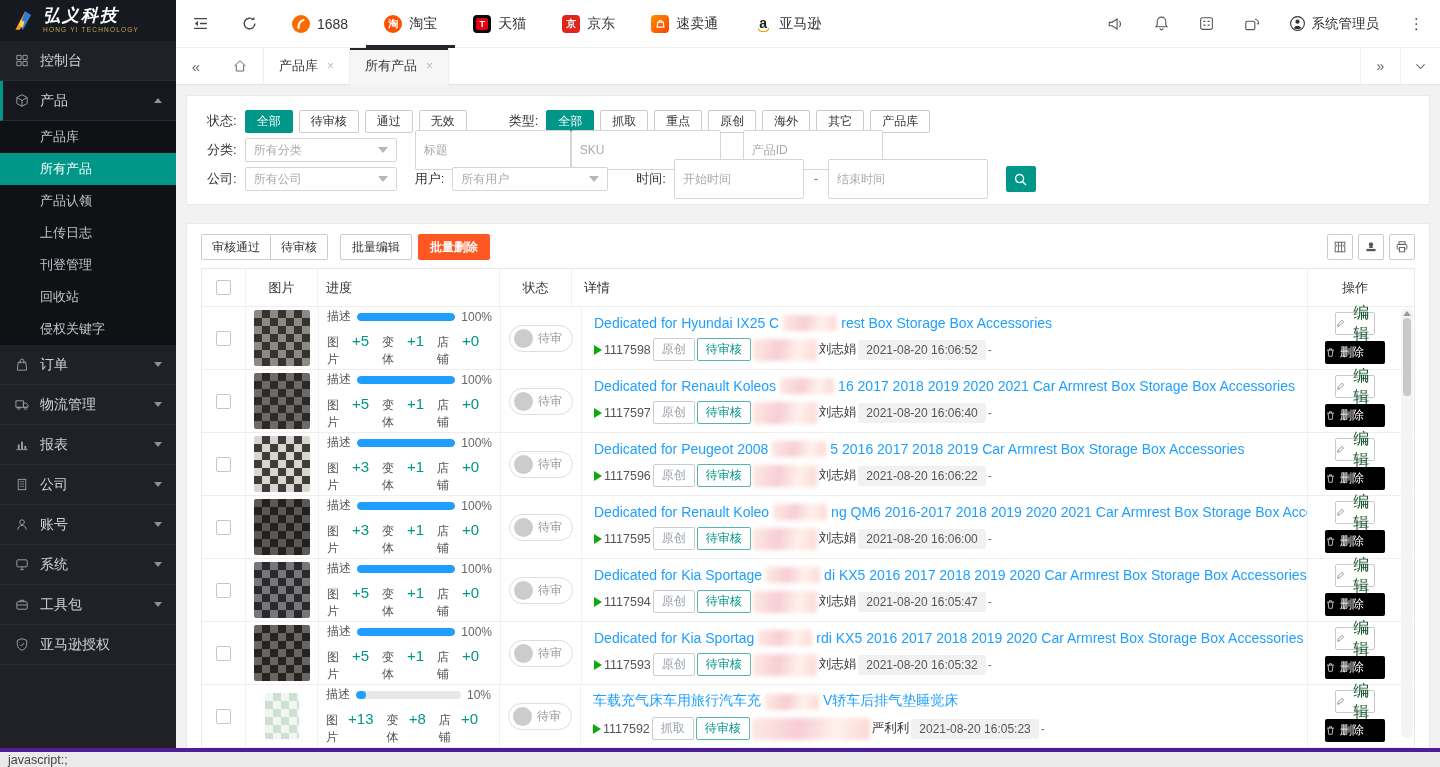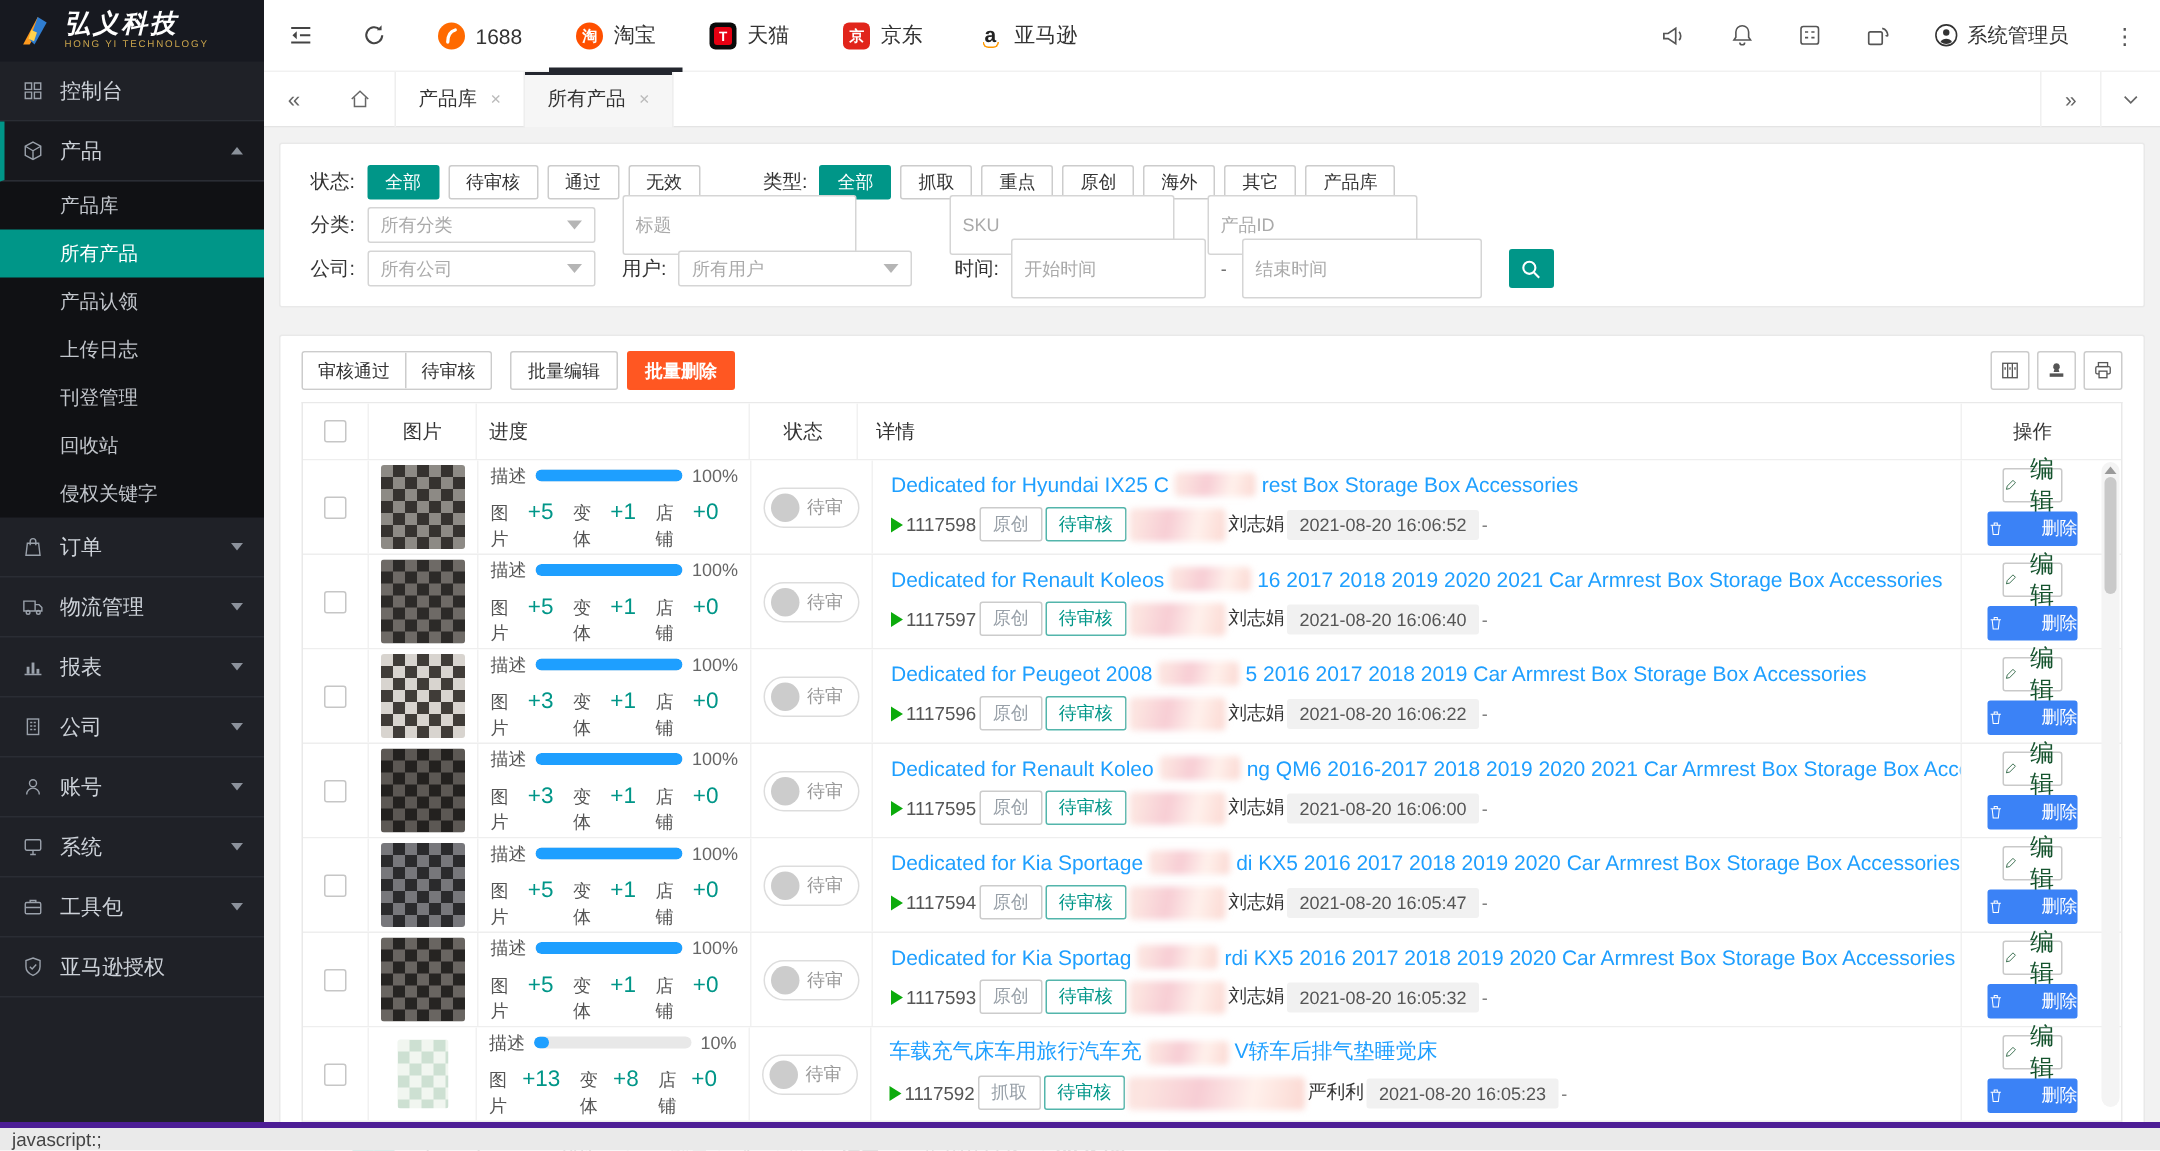--- a/index.html
+++ b/index.html
@@ -293,6 +293,15 @@
       <span>京东</span>
     </div>
     <div class="platform">
+      <span class="mk mk-ae">
+          <svg class="i" width="11" height="11" viewBox="0 0 12 12">
+            <path d="M3 4.5h6l.7 5.5H2.3L3 4.5z" fill="none" stroke="#fff" stroke-width="1.2"></path>
+            <path d="M4.5 5.5V4a1.5 1.5 0 0 1 3 0v1.5" fill="none" stroke="#fff" stroke-width="1.2"></path>
+          </svg>
+        </span>
+      <span>速卖通</span>
+    </div>
+    <div class="platform">
       <span class="mk mk-az">
           <span>a</span>
           <span class="smile"></span>

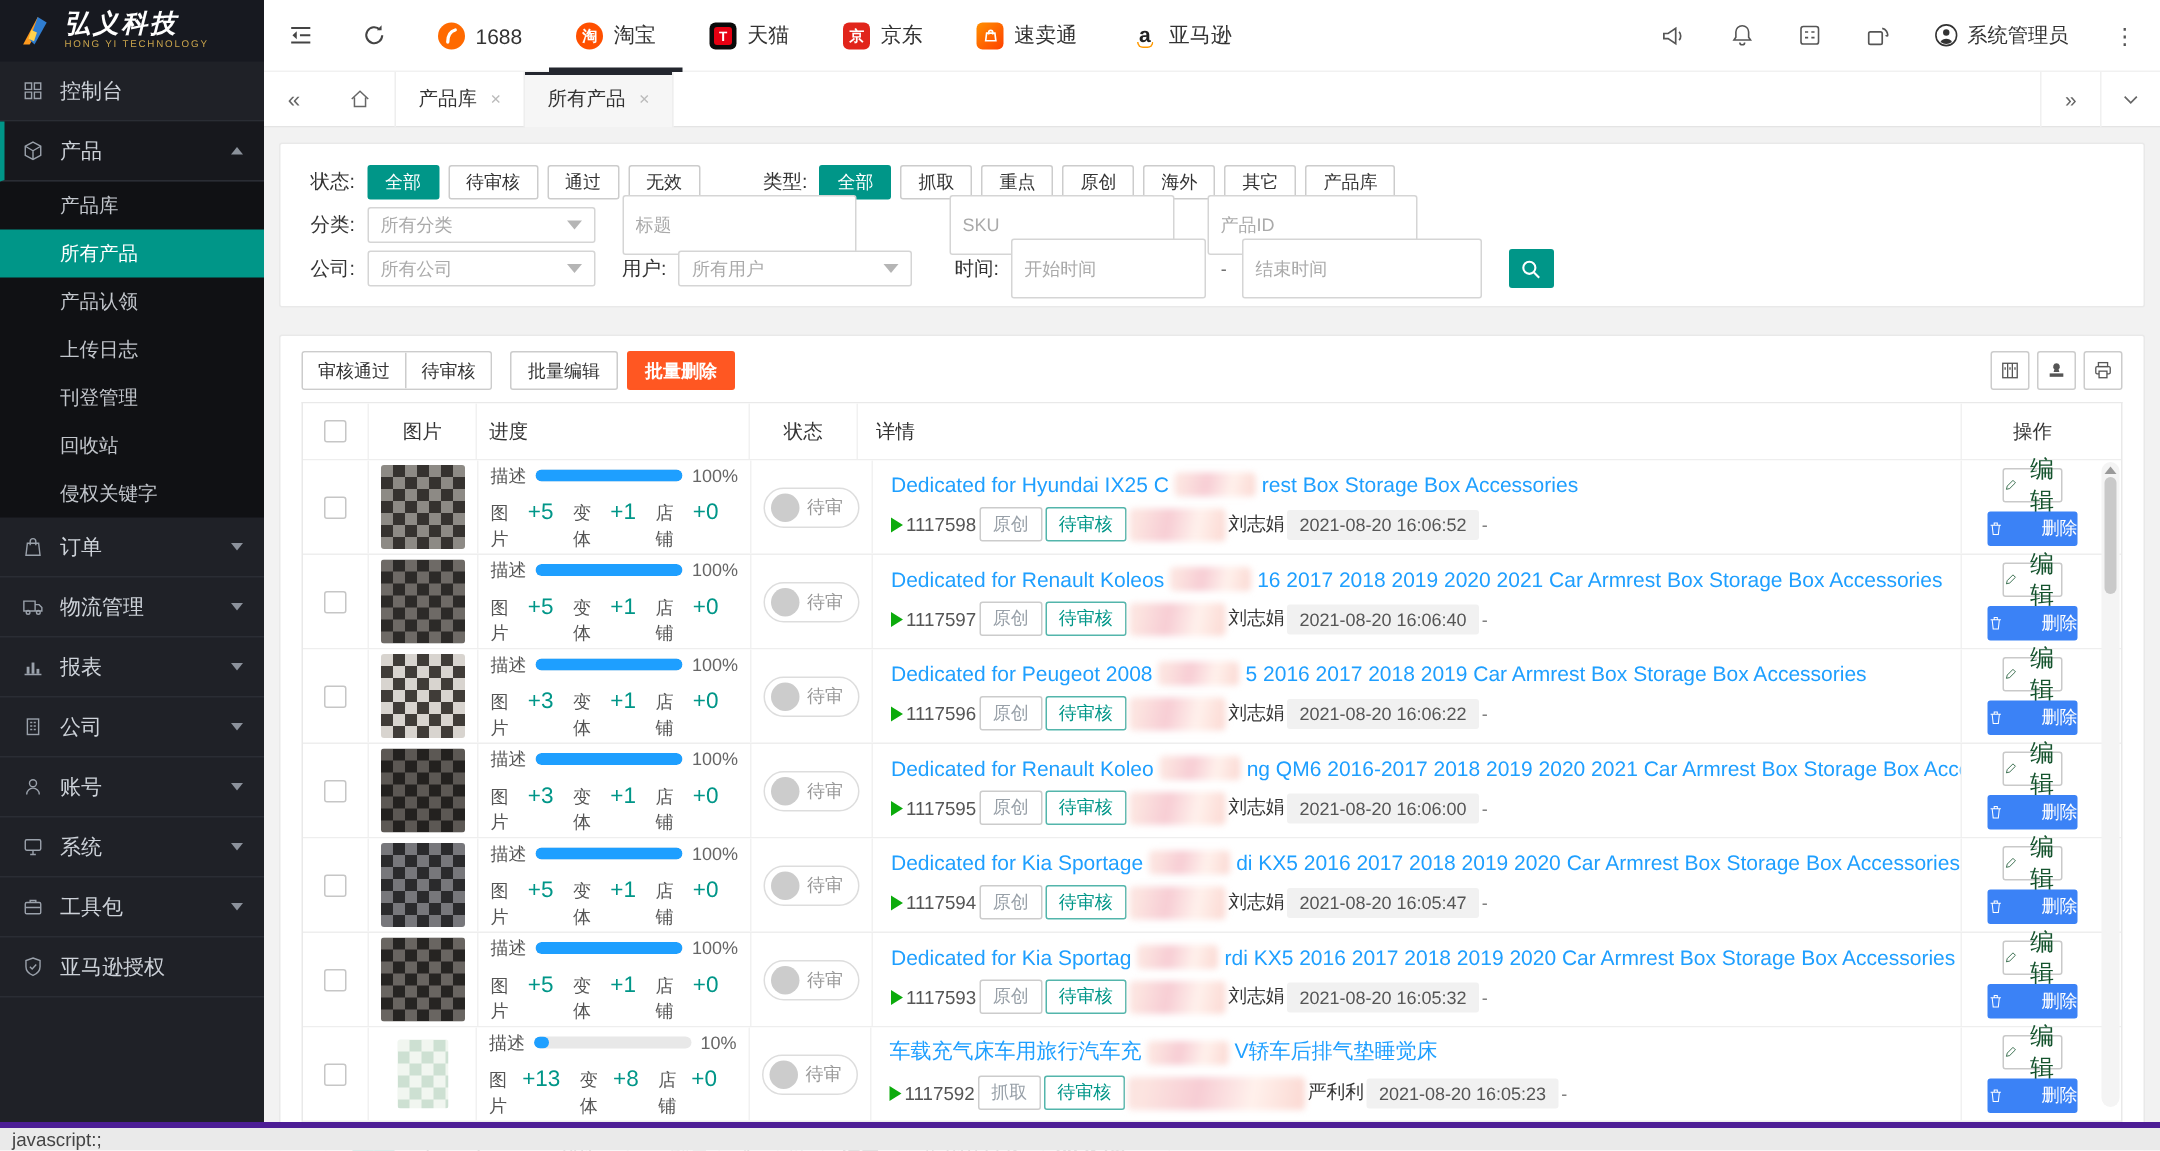--- a/index.html
+++ b/index.html
@@ -396,7 +396,7 @@
             <span class="caret"></span>
         </div>
         <input class="finput" style="width: 156px; margin-left: 18px;" placeholder="标题">
-        <input class="finput" style="width: 150px; margin-left: 62px;" placeholder="SKU">
+        <input class="finput" style="width: 150px; " placeholder="SKU">
         <input class="finput" style="width: 140px; margin-left: 22px;" placeholder="产品ID">
       </div>
       <div class="frow">

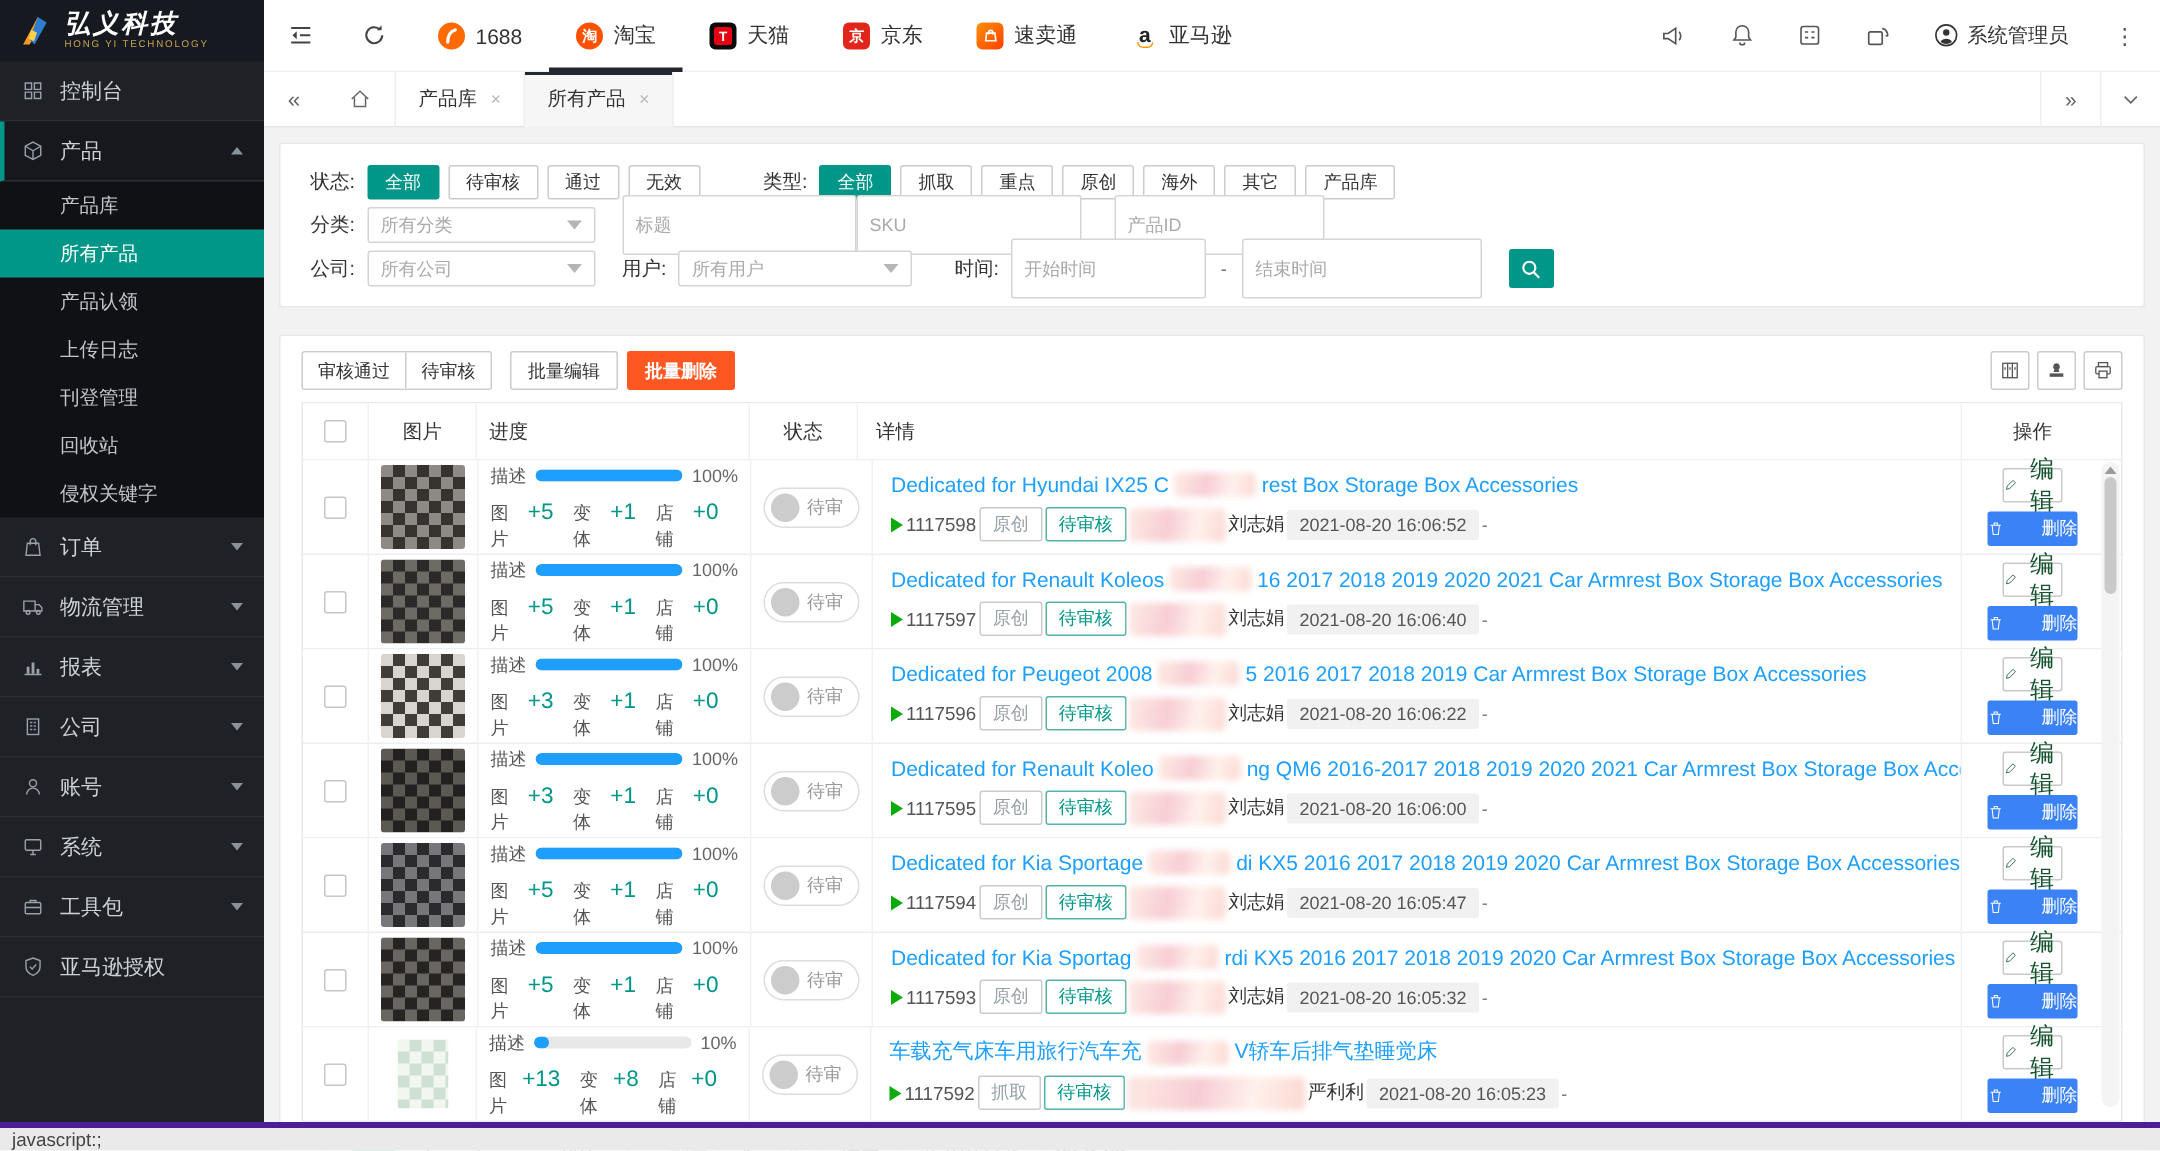--- a/index.html
+++ b/index.html
@@ -121,7 +121,7 @@
 .dtime{background:#f1f1f1;color:#555;padding:3px 8px;border-radius:2px}
 .dextra{color:#777}
 .btn-edit{height:23px;width:40px;border:1px solid #c9c9c9;border-radius:2px;background:#fff;color:#14532d;display:flex;align-items:center;justify-content:center;gap:4px;font-size:16px}
-.btn-del{height:23px;width:60px;border-radius:2px;background:#3b82f6;color:#fff;display:flex;align-items:center;justify-content:space-between;gap:4px;font-size:12px}
+.btn-del{height:23px;width:60px;border-radius:2px;background:#000000;color:#fff;display:flex;align-items:center;justify-content:flex-start;gap:4px;font-size:12px}
 .vscroll{position:absolute;right:16px;top:84px;width:12px;height:430px;background:#f4f4f4;border-radius:6px}
 .vscroll .uparrow{width:0;height:0;border-left:4px solid transparent;border-right:4px solid transparent;border-bottom:5px solid #9a9a9a;margin:3px auto 2px}
 .vscroll .thumbbar{width:8px;height:78px;background:#c9c9c9;border-radius:4px;margin:0 auto;cursor:pointer}

